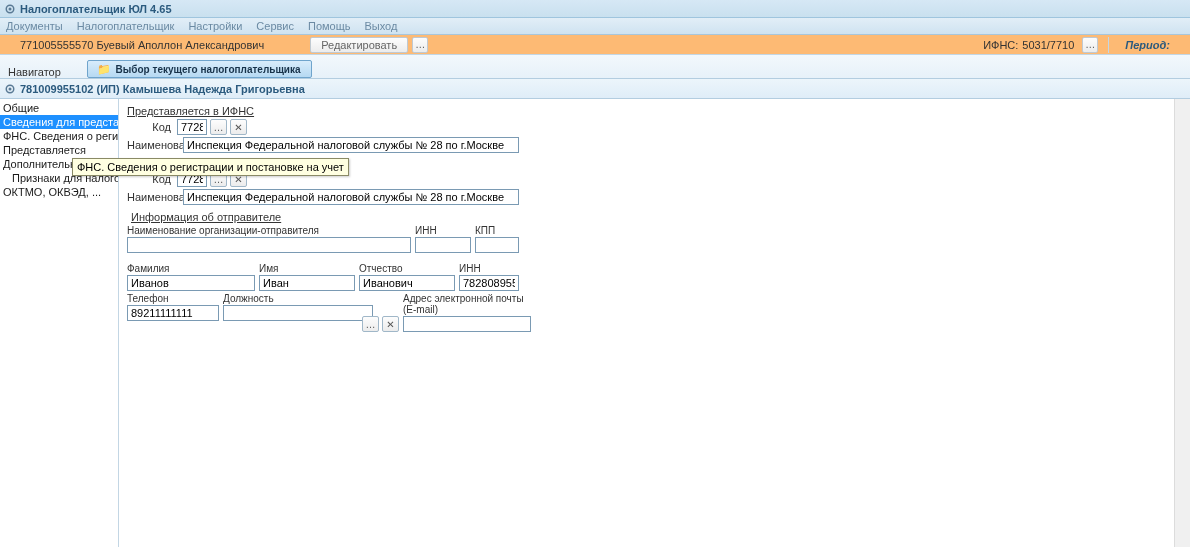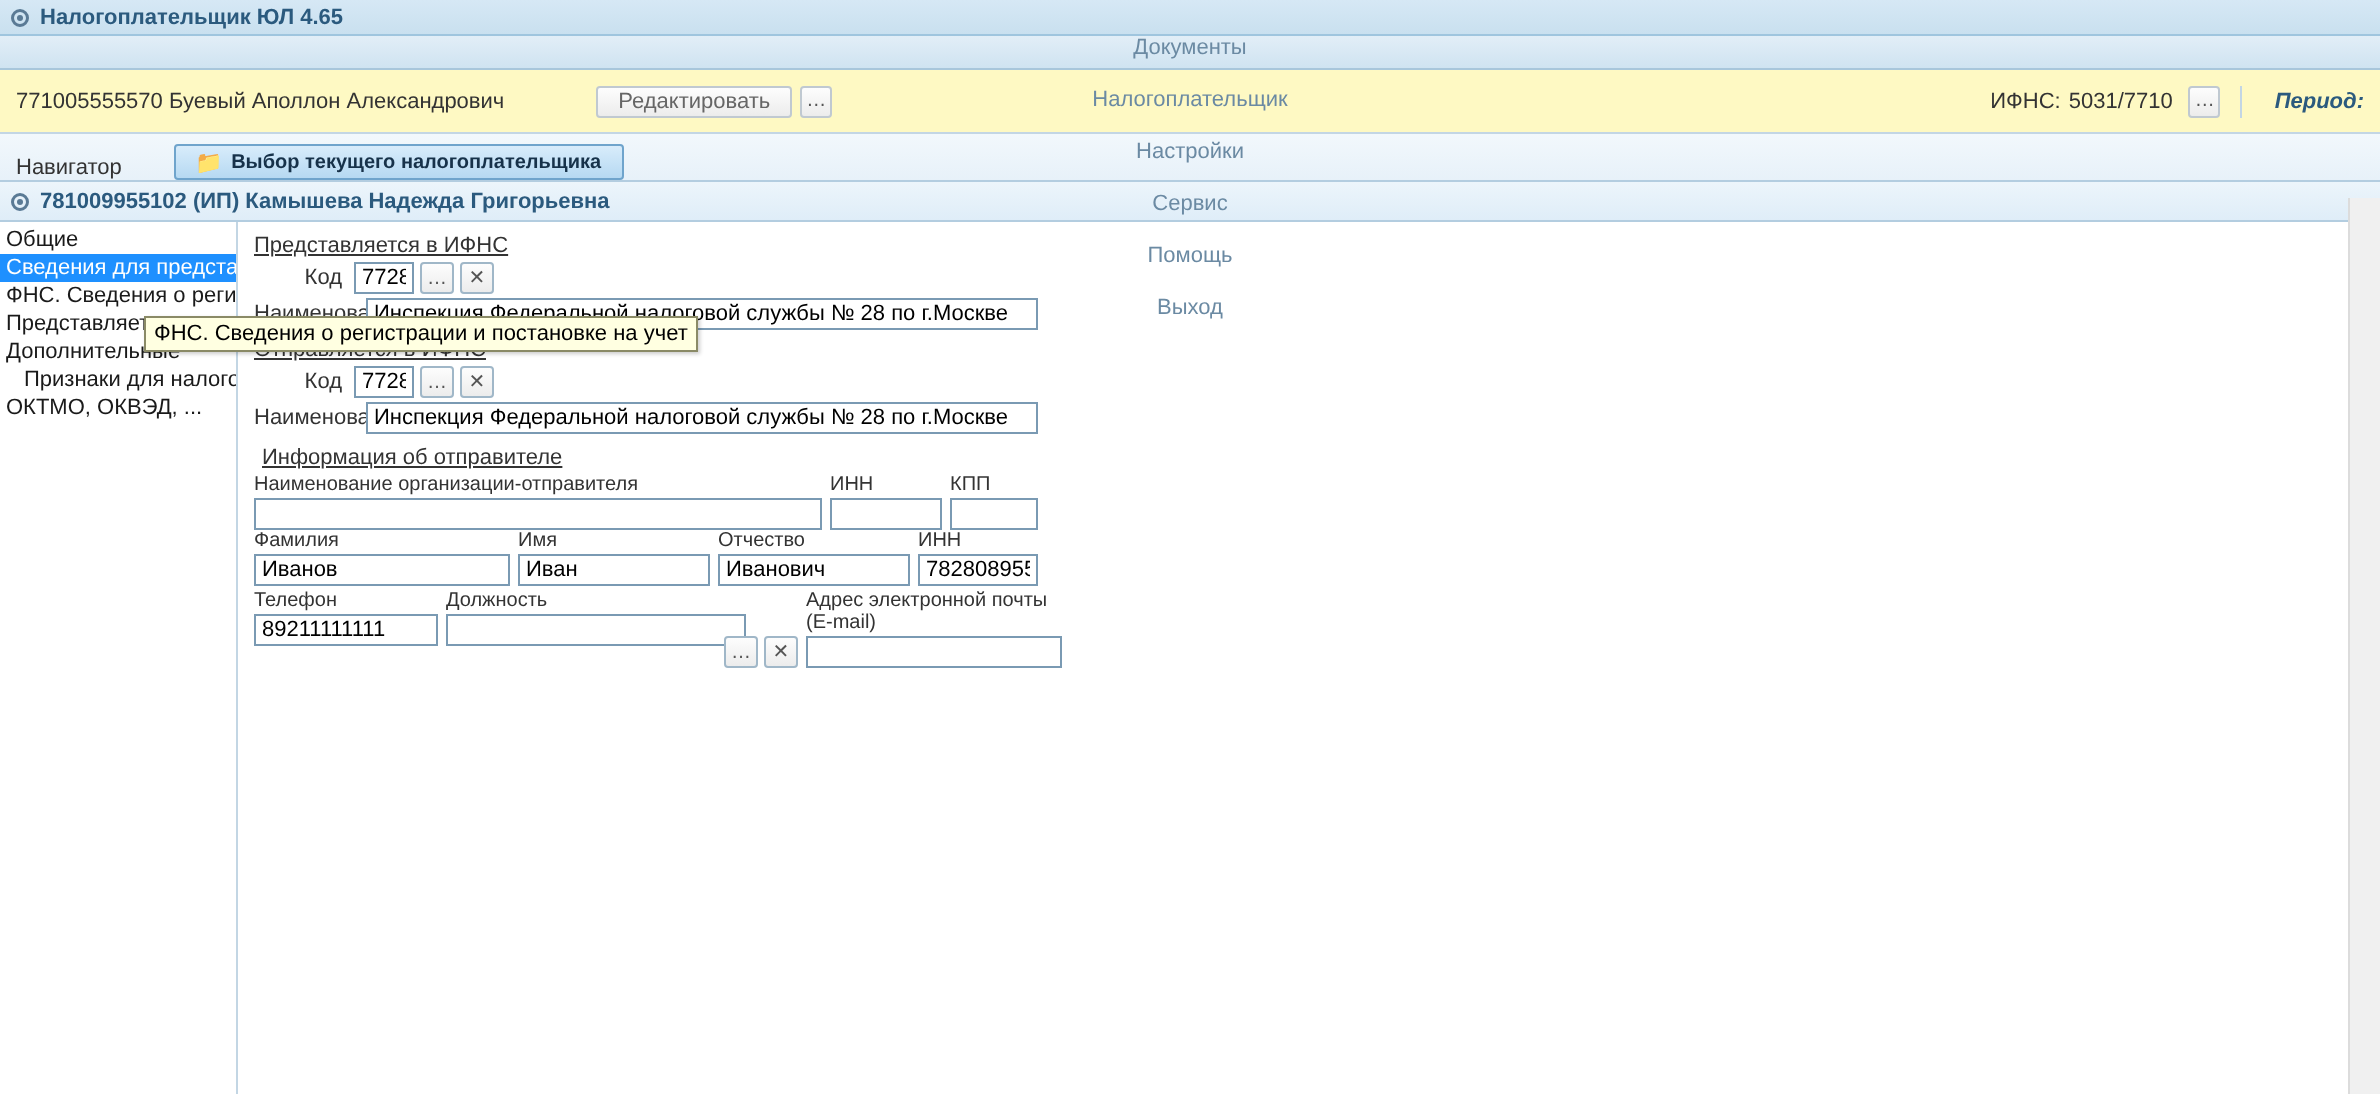--- a/index.html
+++ b/index.html
@@ -9,7 +9,7 @@
 .titlebar .gear { width: 12px; height: 12px; margin-right: 4px; color: #5a7a95; }
 .titlebar .title { color: #2b5a7e; font-weight: bold; }
 
-.menubar { background: linear-gradient(#e2eef7, #cfe3f1); height: 17px; display: flex; align-items: center; padding: 0 6px; border-bottom: 1px solid #a8c6db; gap: 14px; flex-direction: column; }
+.menubar { background: linear-gradient(#e2eef7, #cfe3f1); height: 17px; display: flex; align-items: center; padding: 0 6px; border-bottom: 1px solid #a8c6db; gap: 14px; }
 .menubar .item { color: #6b8aa3; cursor: pointer; }
 
 .infobar { background: #fef9c3; height: 32px; display: flex; align-items: center; padding: 0 8px; border-bottom: 1px solid #c3d6e4; }

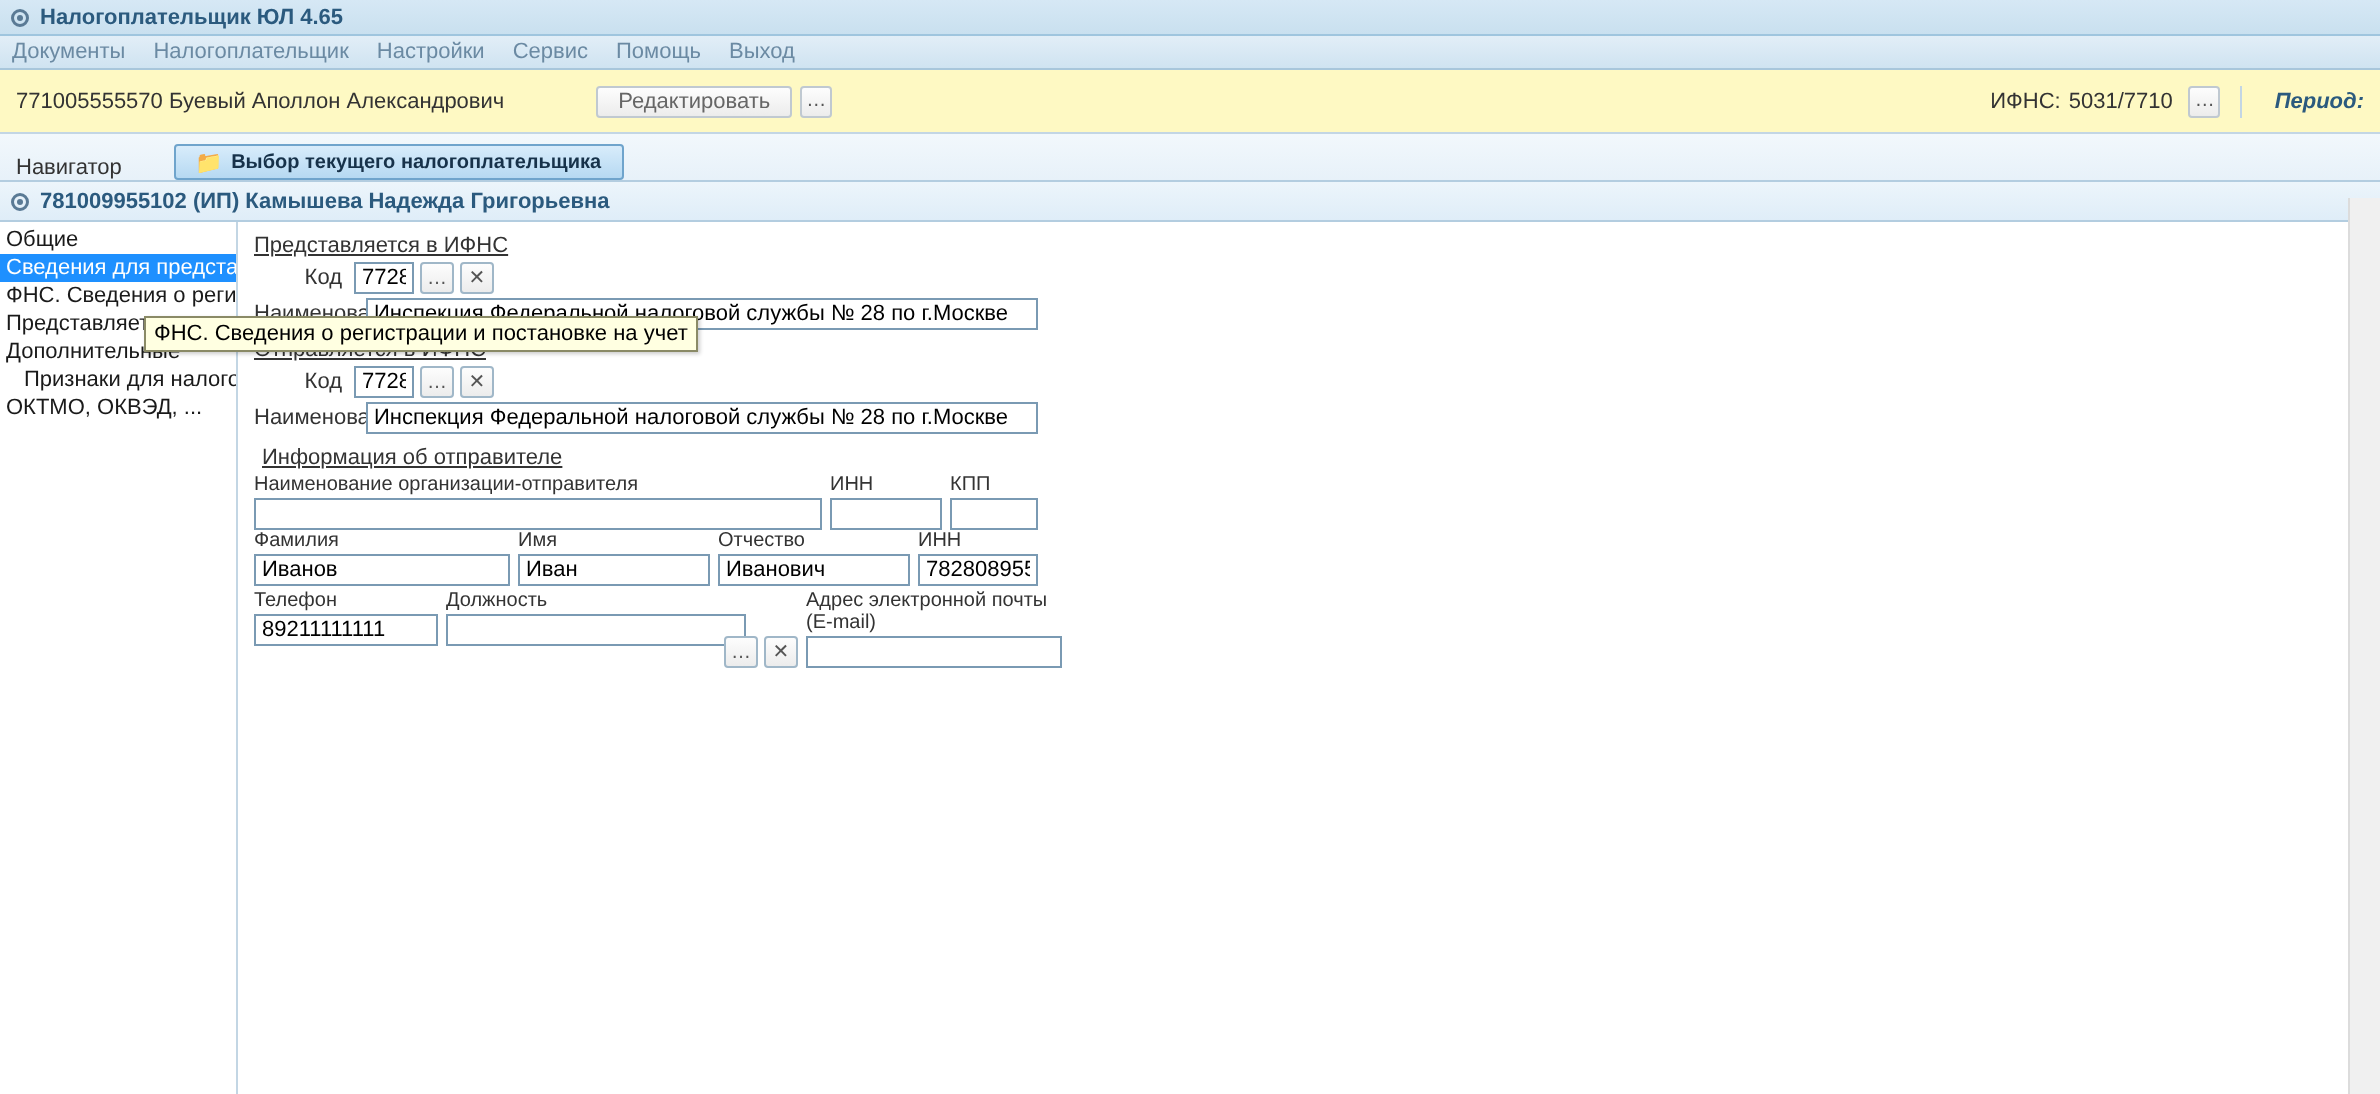--- a/index.html
+++ b/index.html
@@ -12,7 +12,7 @@
 .menubar { background: linear-gradient(#e2eef7, #cfe3f1); height: 17px; display: flex; align-items: center; padding: 0 6px; border-bottom: 1px solid #a8c6db; gap: 14px; }
 .menubar .item { color: #6b8aa3; cursor: pointer; }
 
-.infobar { background: #fef9c3; height: 32px; display: flex; align-items: center; padding: 0 8px; border-bottom: 1px solid #c3d6e4; }
+.infobar { background: #fdba74; height: 20px; display: flex; align-items: center; padding: 0 20px; border-bottom: 1px solid #c3d6e4; }
 .nptext { color: #333; margin-right: 10px; white-space: nowrap; }
 .editbtn { height: 16px; border: 1px solid #c0c9d1; border-radius: 2px; background: linear-gradient(#fdfdfd,#ececec); padding: 0 10px; color: #666; cursor: pointer; font-size: 10px; display: flex; align-items: center; margin-left: 36px; }
 .smallbtn { width: 16px; height: 16px; border: 1px solid #c0c9d1; border-radius: 2px; background: linear-gradient(#fdfdfd,#ececec); margin-left: 4px; cursor: pointer; display: flex; align-items: center; justify-content: center; font-size: 10px; color: #555; }

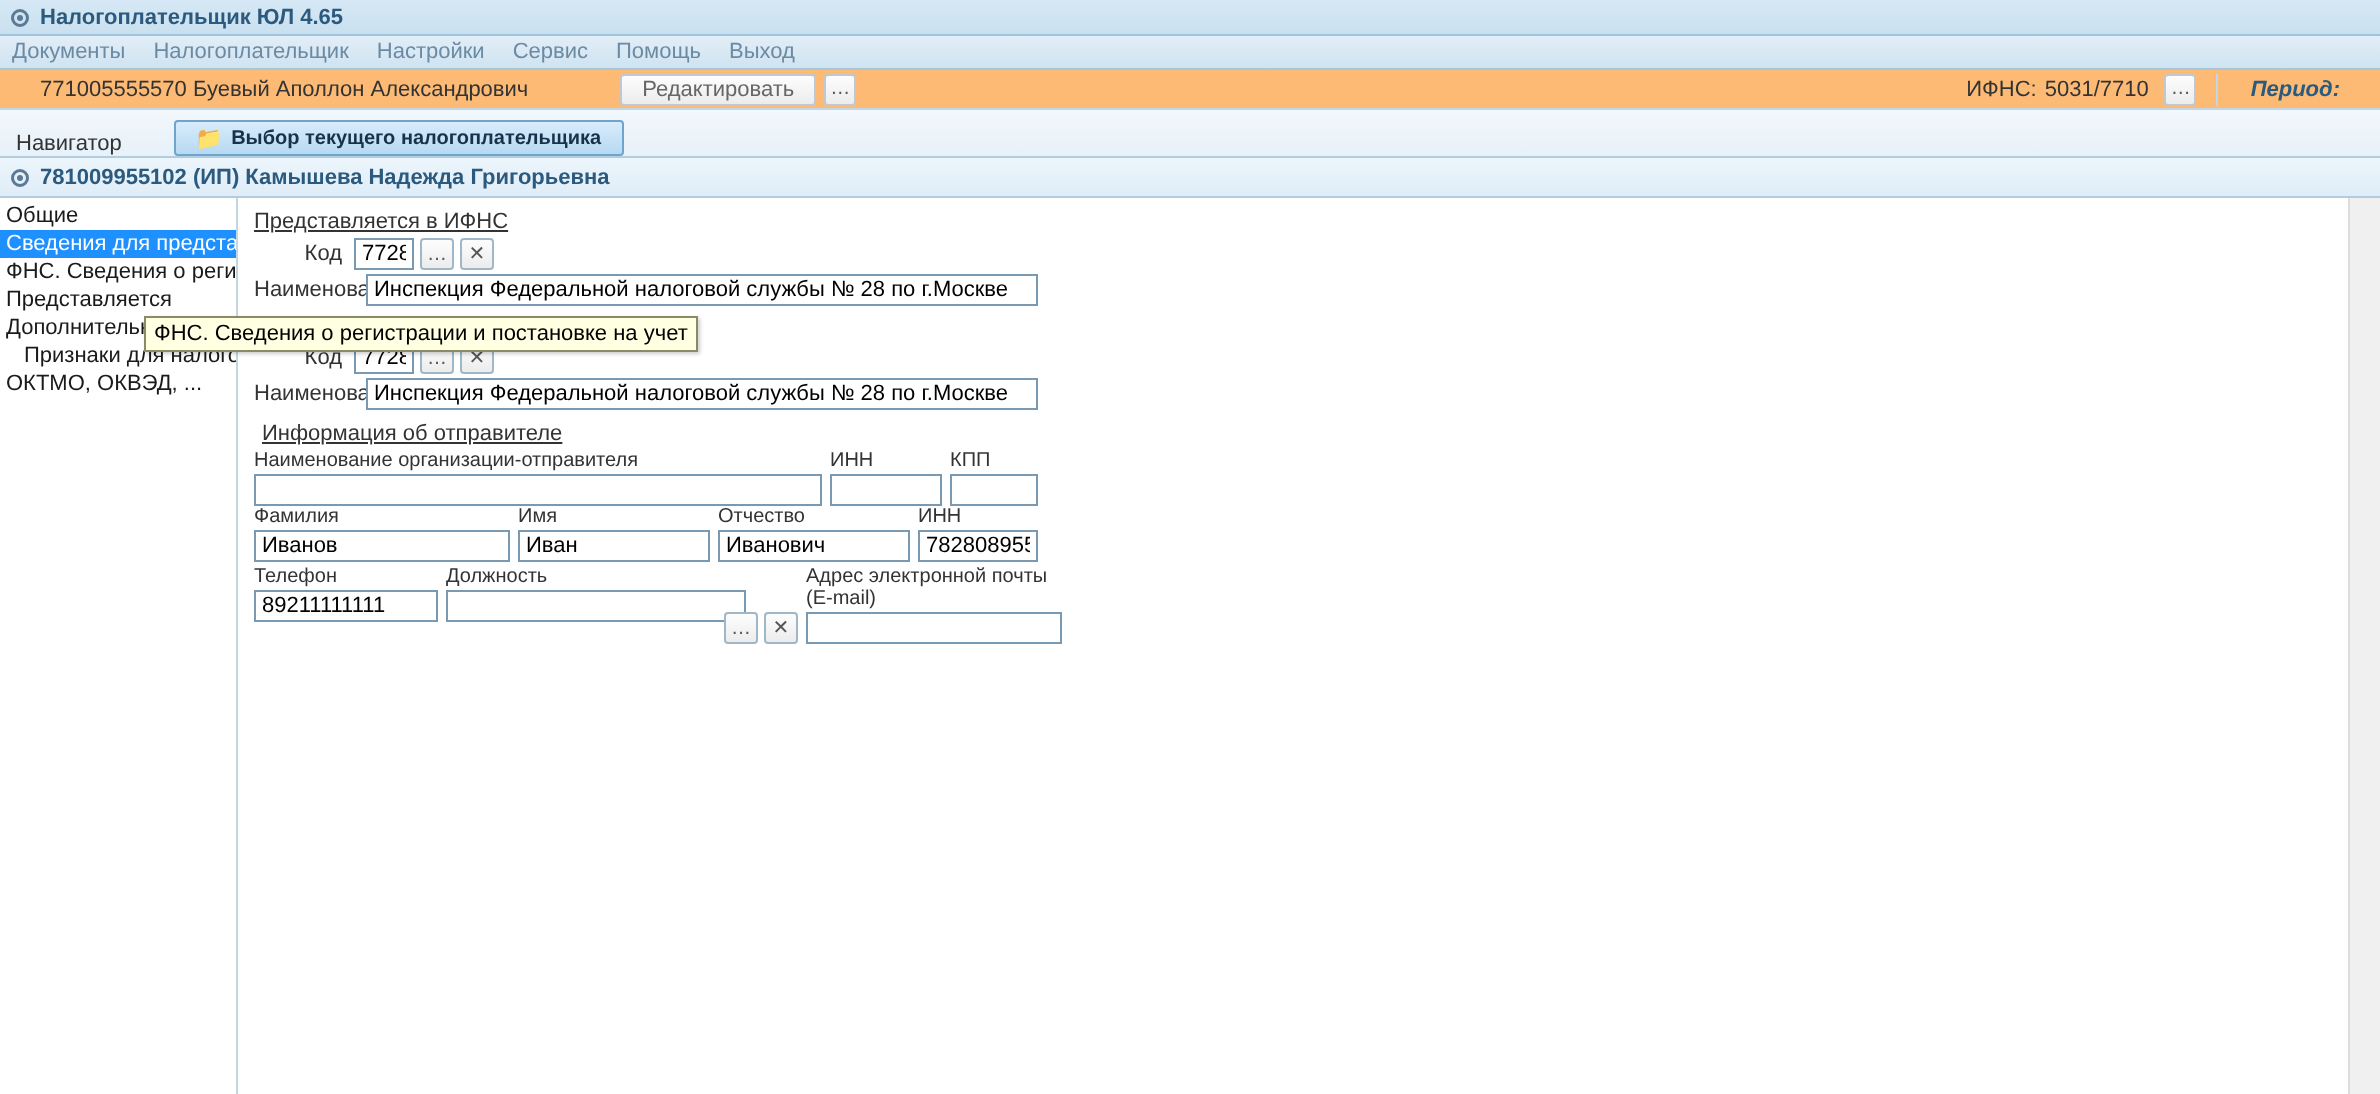--- a/index.html
+++ b/index.html
@@ -162,7 +162,7 @@
       </div>
     </div>
 
-    <div class="cols" style="margin-top:0">
+    <div class="cols" style="margin-top:10px">
       <div class="col" style="width:128px">
         <div class="lbltop">Фамилия</div>
         <input class="inp" value="Иванов" style="">

